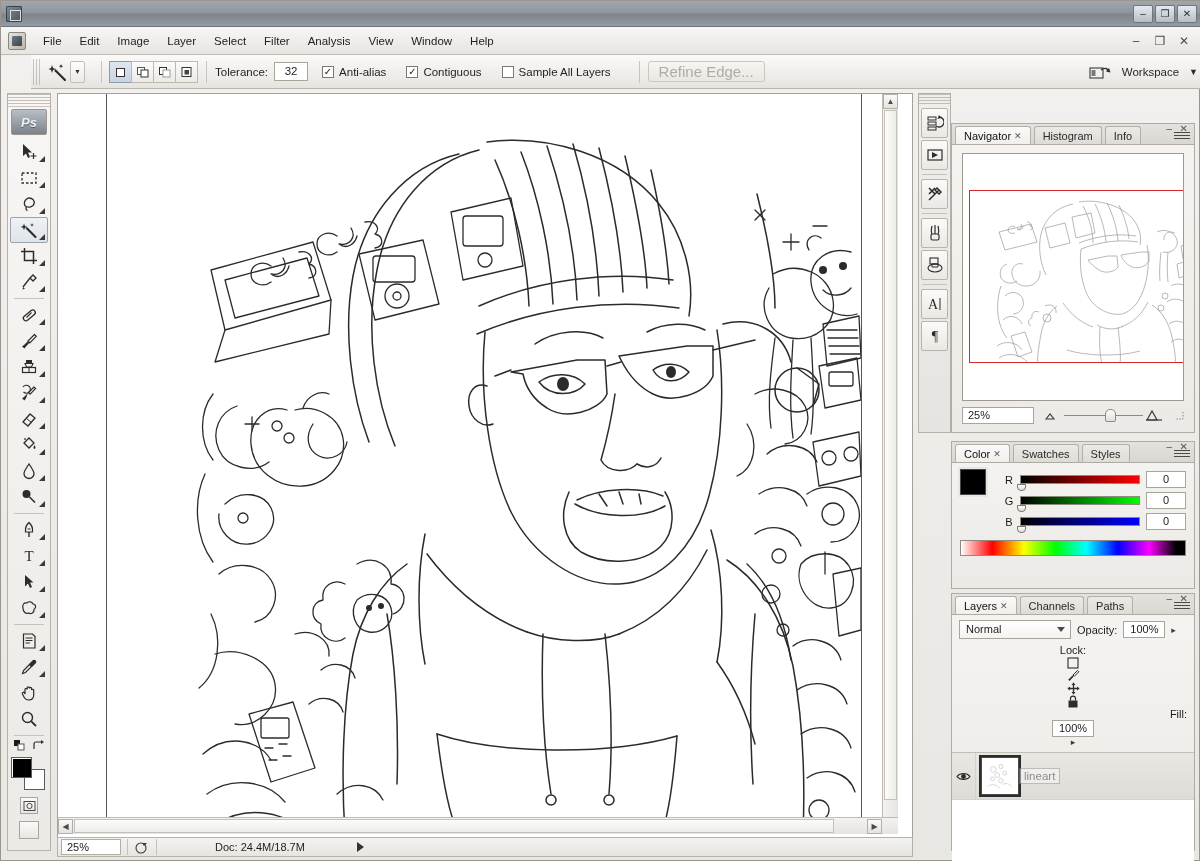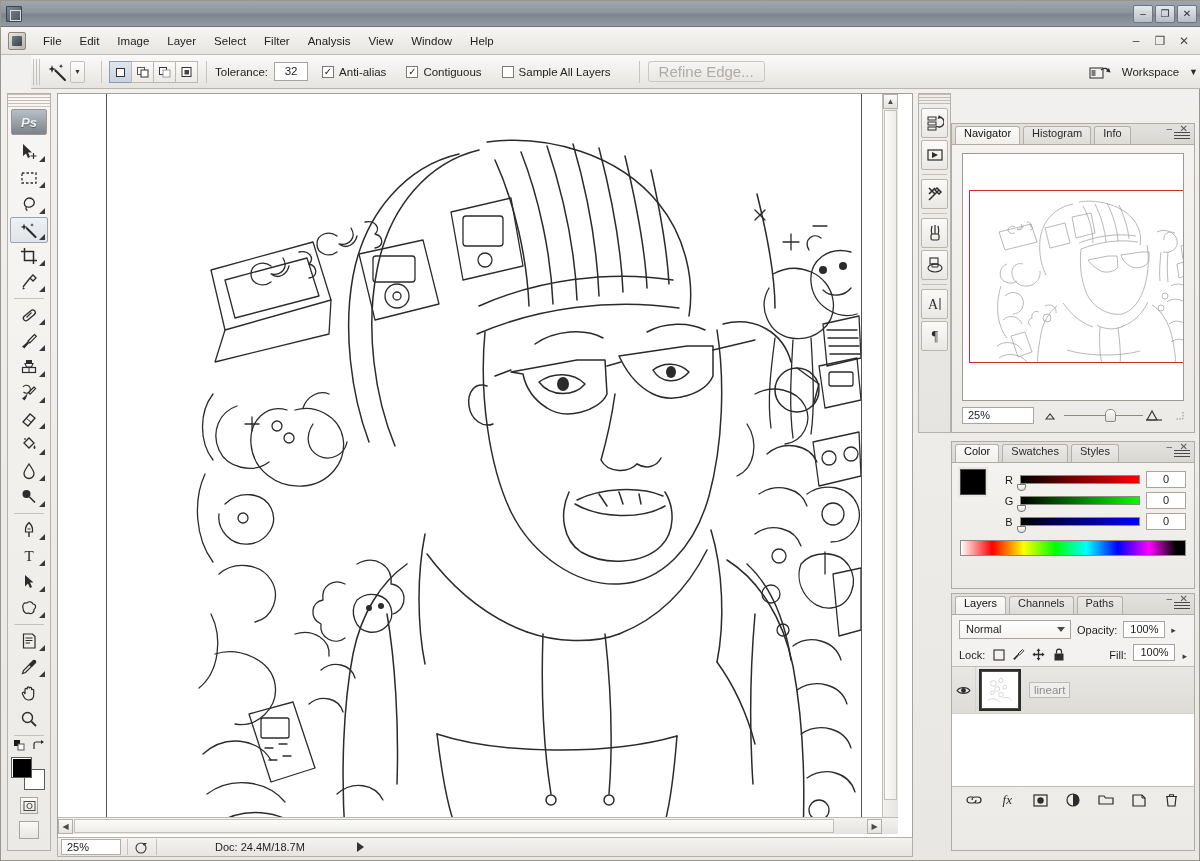--- a/index.html
+++ b/index.html
@@ -231,12 +231,11 @@
   }
   .ptab {
     height: 18px; padding: 0 8px; margin-left: 3px;
-    display: flex; align-items: center; gap: 19px;
+    display: flex; align-items: center; gap: 3px;
     font-size: 11px; color: #2a2a2a;
     background: linear-gradient(180deg,#eceae6,#dedcd7);
     border: 1px solid #b4b0a8; border-bottom: none;
     border-radius: 3px 3px 0 0;
-    flex-direction: column;
   }
   .ptab.active { background: linear-gradient(180deg,#fafaf8,#f1efec); color: #111; }
   .ptab .x { font-size: 9px; color: #5a5a5a; }

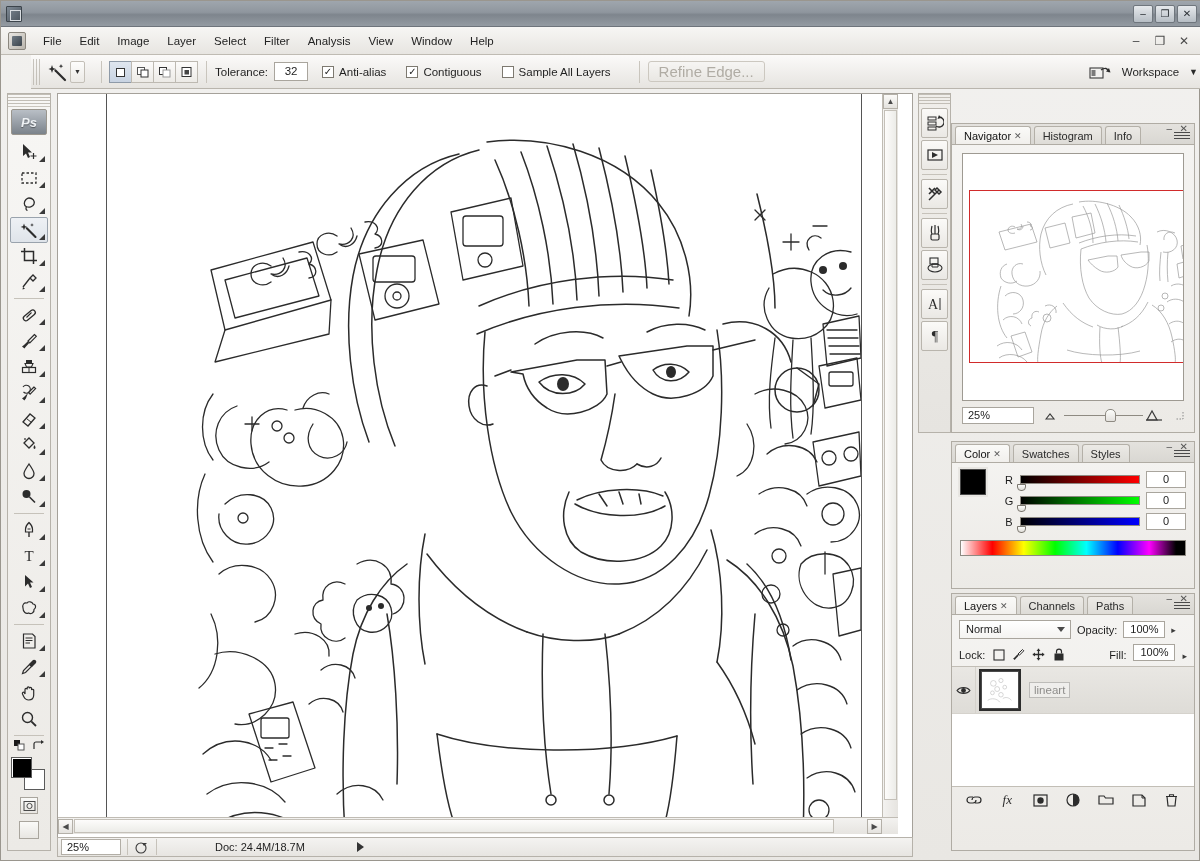--- a/index.html
+++ b/index.html
@@ -298,7 +298,7 @@
   .num-field { width: 42px; height: 17px; border: 1px solid #a9a59d; background: #fff;
     font-size: 11px; line-height: 15px; text-align: center; color: #1d1d1d; }
   .num-arrow { font-size: 9px; color: #3a3a3a; }
-  .lp-row2 { display: flex; align-items: flex-end; gap: 7px; padding: 2px 7px 5px 7px; border-bottom: 1px solid #c2beb6; }
+  .lp-row2 { display: flex; align-items: center; gap: 0; padding: 2px 7px 5px 7px; border-bottom: 1px solid #c2beb6; flex-direction: column; }
   .lock-icn { width: 13px; height: 13px; display:flex;align-items:center;justify-content:center; }
   .layer-list { height: 120px; background: #fff; border-bottom: 1px solid #c2beb6; overflow: hidden; position:relative;}
   .layer-row { height: 47px; display: flex; align-items: center; border-bottom: 1px solid #d5d2cc; }

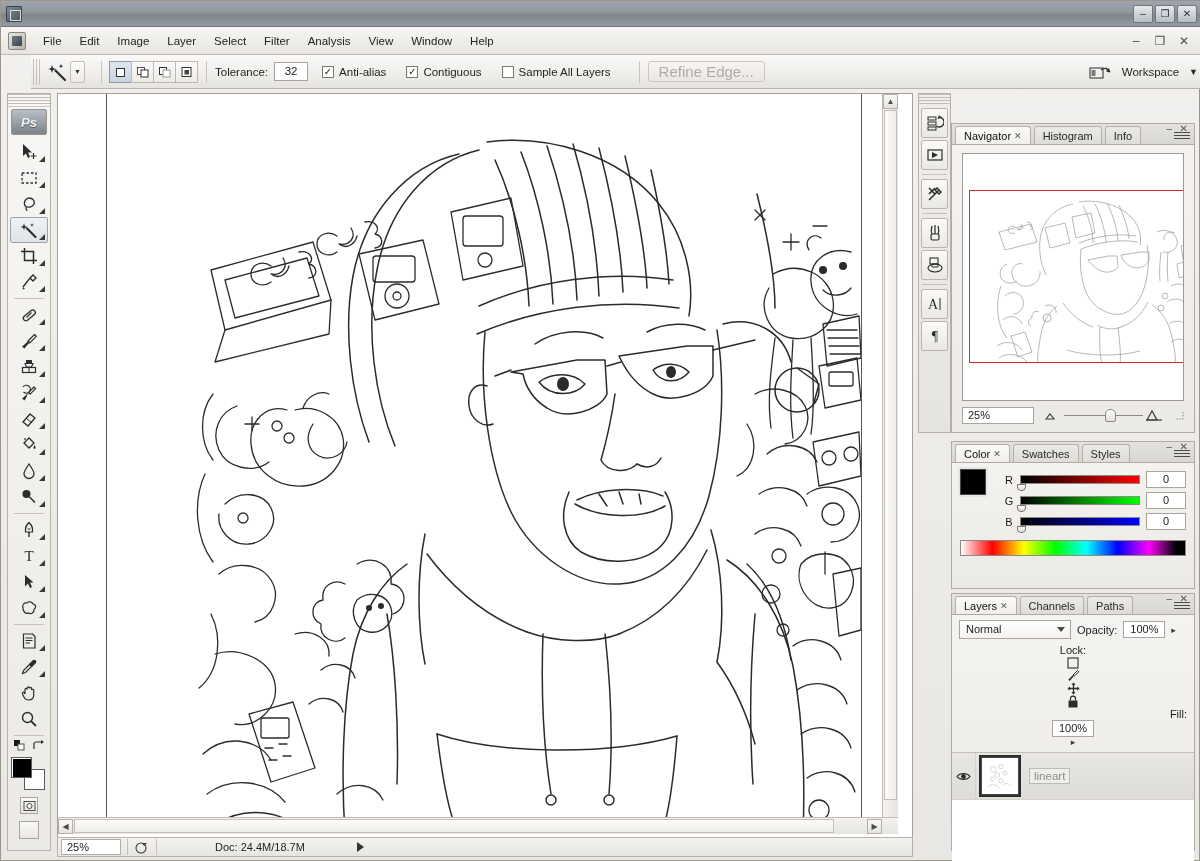--- a/index.html
+++ b/index.html
@@ -306,7 +306,7 @@
   .eye-cell { width: 24px; display: flex; align-items: center; justify-content: center; border-right: 1px solid #d5d2cc; height:100%; }
   .layer-thumb { width: 38px; height: 38px; margin-left: 5px; background: #fff; border: 1px solid #4a4a4a; position:relative; overflow:hidden; }
   .layer-thumb.sel { outline: 2px solid #2c2c2c; }
-  .layer-name { font-size: 11.5px; color: #1c1c1c; margin-left: 10px; font-style: italic; }
+  .layer-name { font-size: 11.5px; color: #1c1c1c; font-style: italic; }
   .layer-name.editing {
     font-style: normal; border: 1px solid #8d8d8d; background: #fdfdfd;
     padding: 1px 4px; opacity: .45; filter: blur(.4px);

